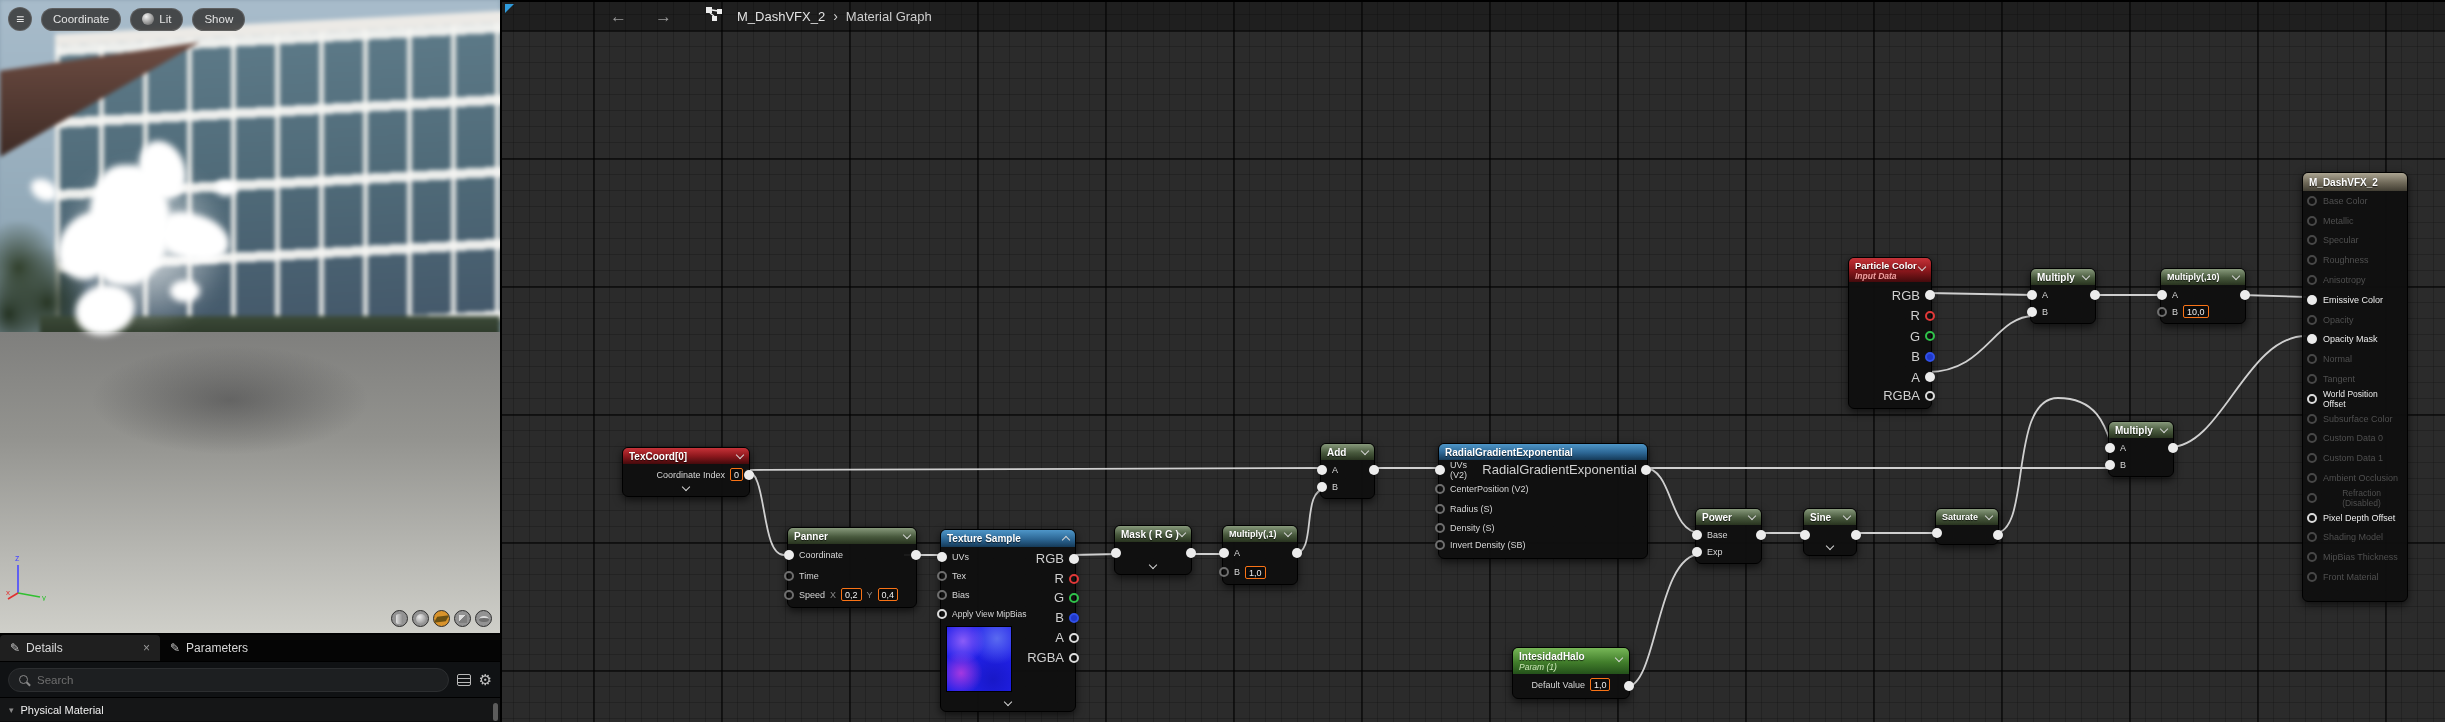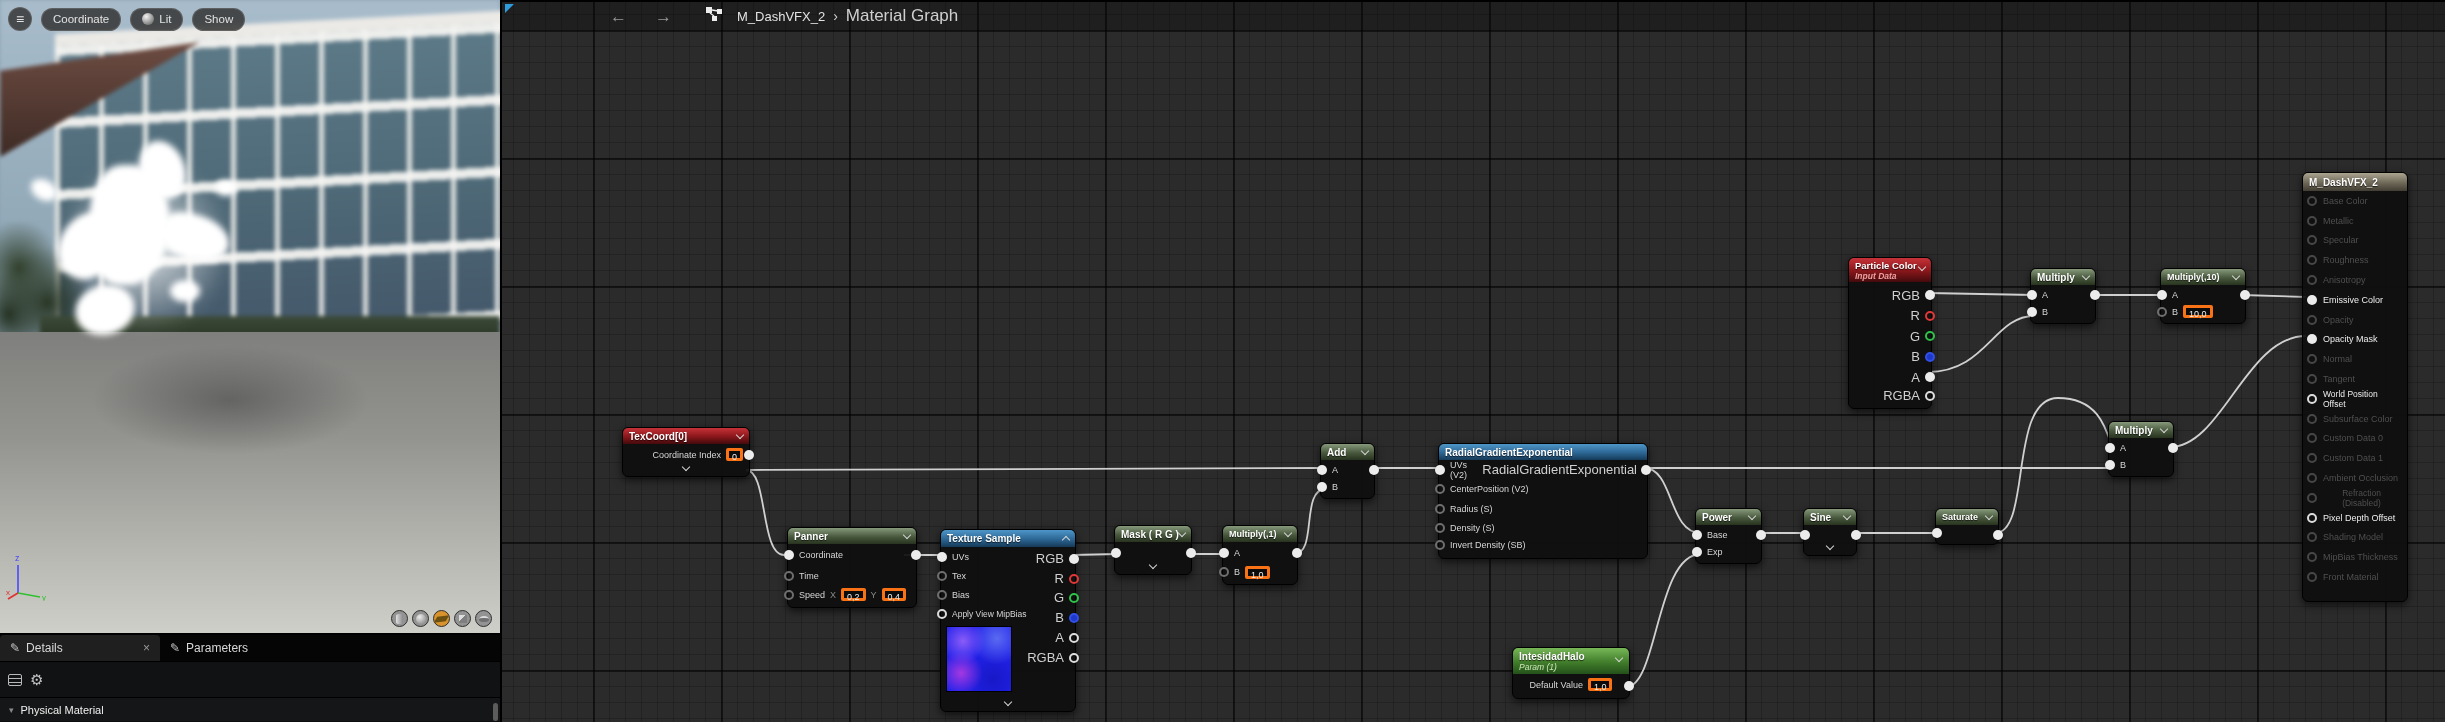--- a/index.html
+++ b/index.html
@@ -81,7 +81,7 @@
   .gicon{margin-left:34px;cursor:pointer;}
   .gtitle{margin-left:14px;font-size:13px;color:#e3e3e3;}
   .gsep{color:#cfcfcf;font-size:14px;margin:0 8px;}
-  .gsection{font-size:17px;color:#cfcfcf;}
+  .gsection{font-size:13px;color:#cfcfcf;}
   .wires{position:absolute;left:0;top:0;width:2445px;height:722px;z-index:1;pointer-events:none;}
 
   

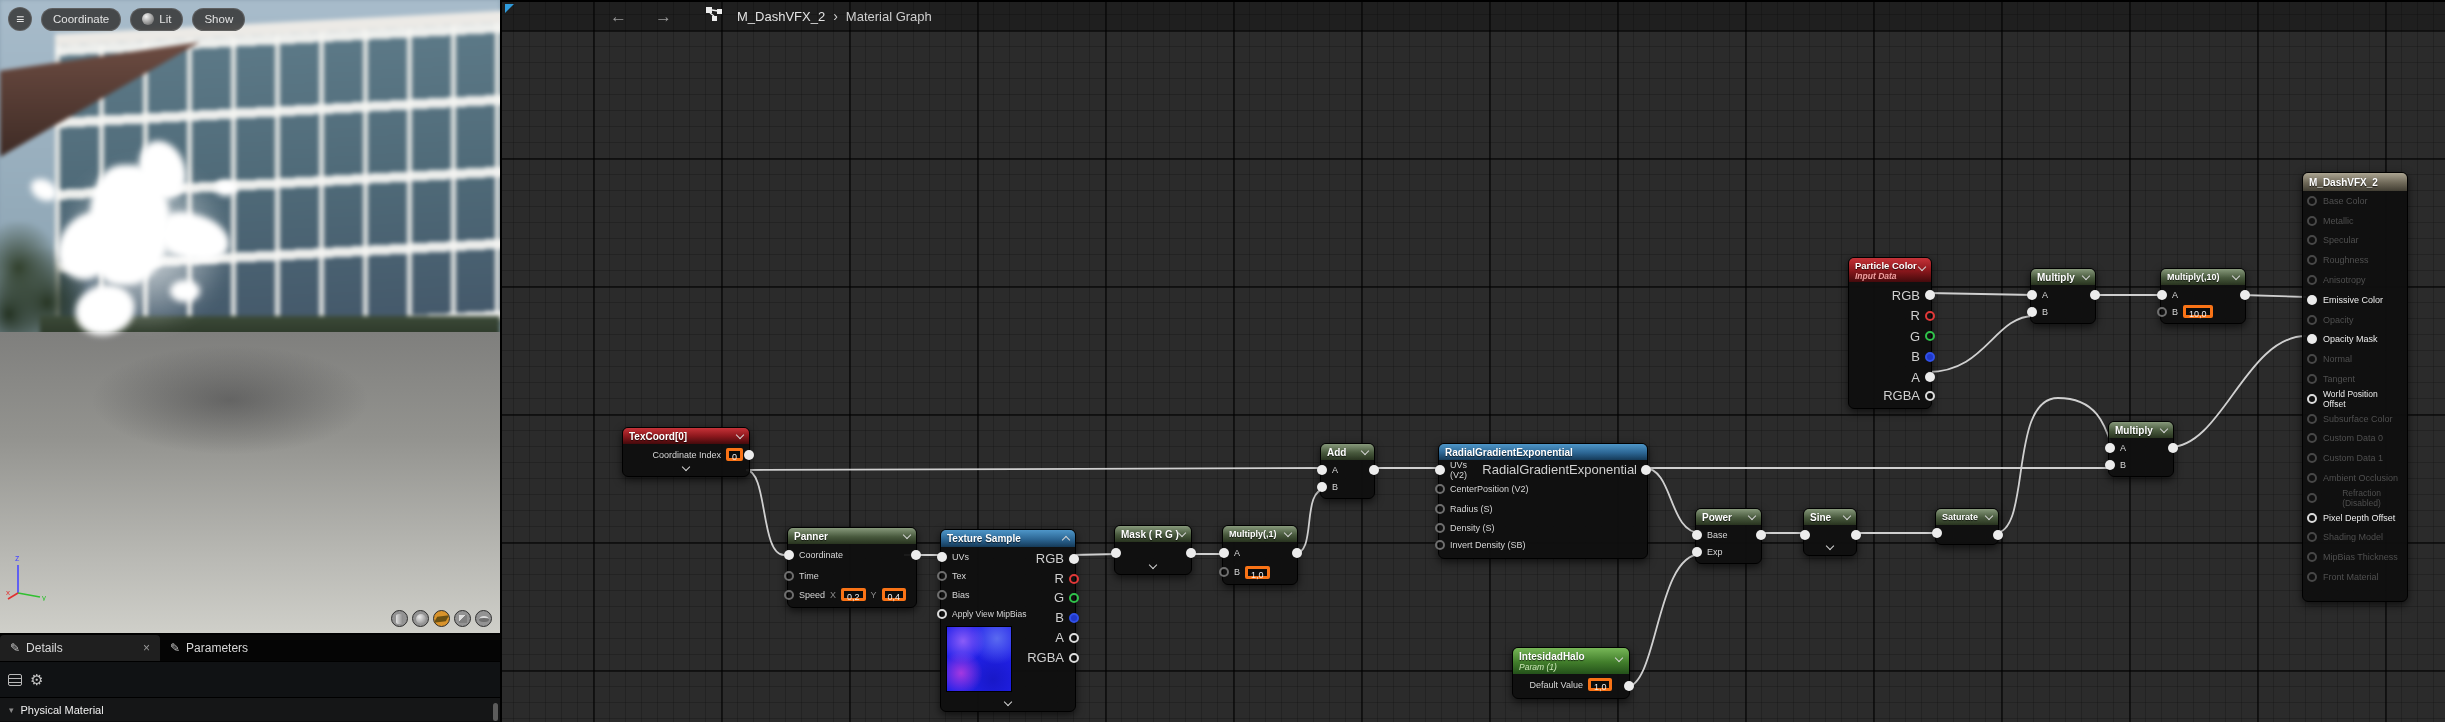--- a/index.html
+++ b/index.html
@@ -111,7 +111,7 @@
   .chev{width:6px;height:6px;border-right:1.8px solid #d4d4d4;border-bottom:1.8px solid #d4d4d4;transform:rotate(45deg);margin-top:-3px;flex:none;cursor:pointer;}
   .chev.up{transform:rotate(225deg);margin-top:3px;}
   .bchev{display:flex;justify-content:center;padding:2px 0 6px;}
-  .val{border:3px solid #f97316;background:#0b0b0b;border-radius:2px;min-width:12px;height:13px;line-height:12px;text-align:center;padding:0 3px;font-size:9px;color:#eee;}
+  .val{border:1px solid #f97316;background:#0b0b0b;border-radius:2px;min-width:12px;height:13px;line-height:12px;text-align:center;padding:0 3px;font-size:9px;color:#eee;}
   .olabel{font-size:13px;color:#cfcfcf;}
   .rowr{justify-content:flex-end;}
   .rrow{display:flex;align-items:center;height:19.8px;padding:0 7px;gap:6px;}

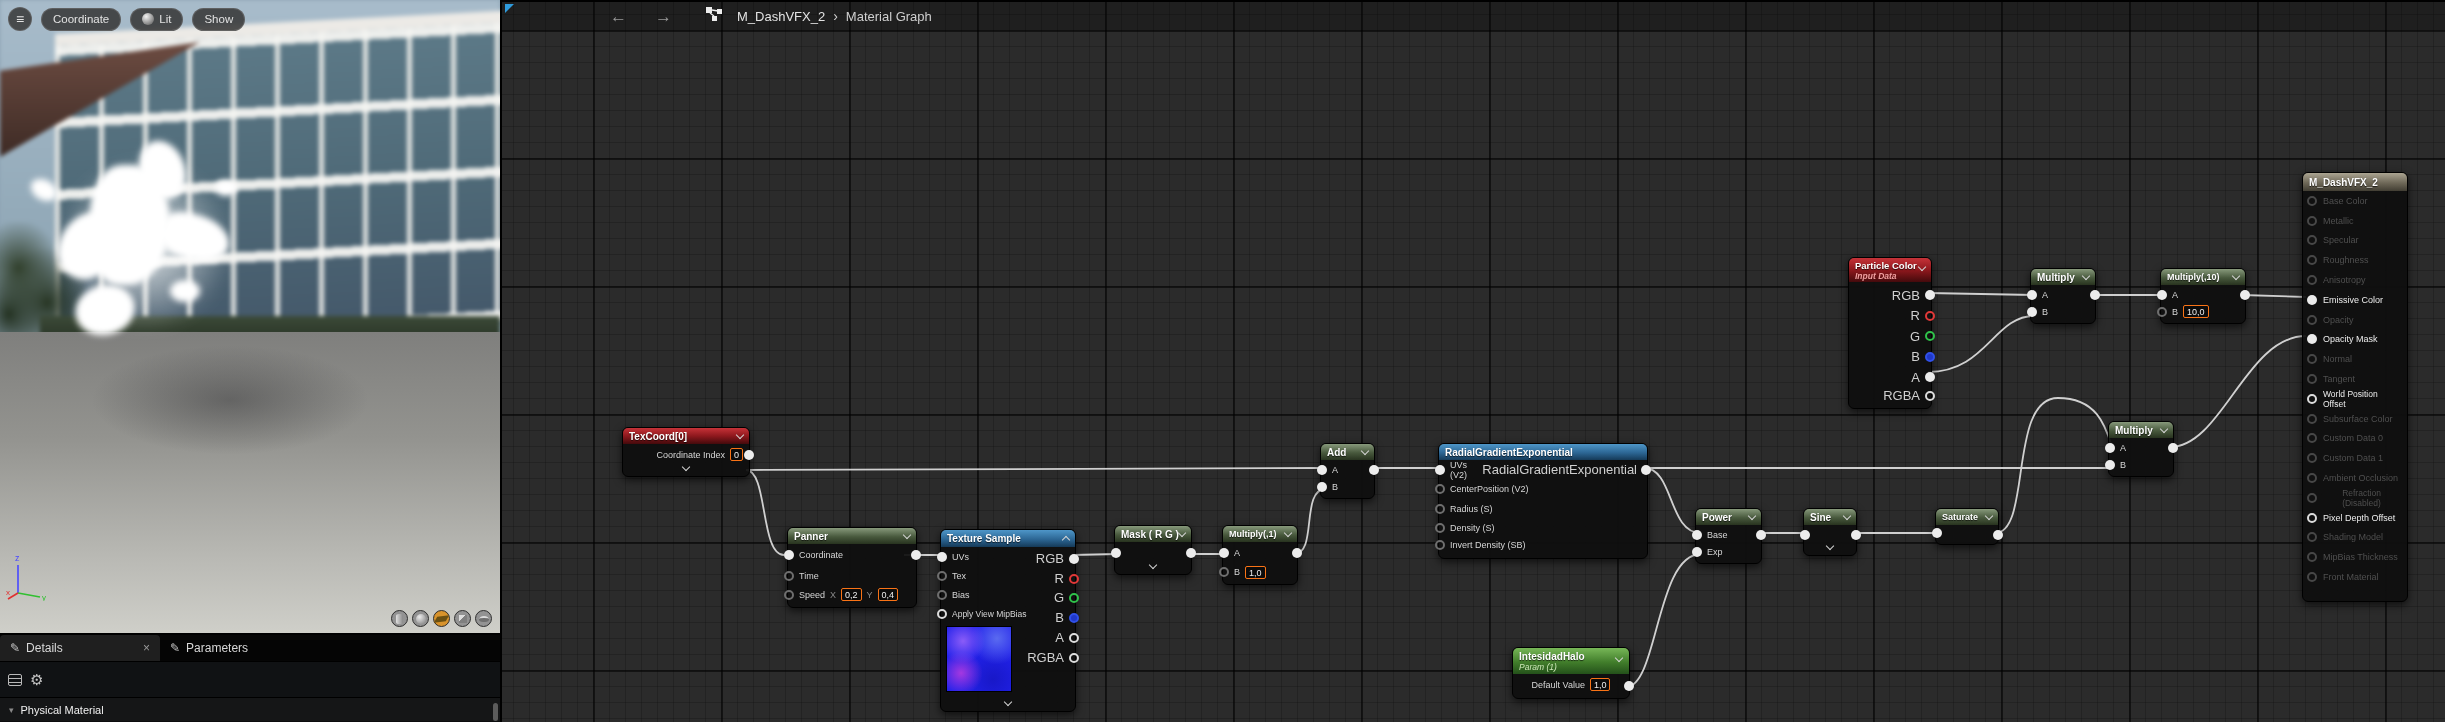--- a/index.html
+++ b/index.html
@@ -181,7 +181,7 @@
     <span class="gsection">Material Graph</span>
   </div>
 
-  <div class="node" style="left:622px;top:427px;width:128px">
+  <div class="node" style="left:622px;top:447px;width:128px">
     <div class="nhead hred">
         <span>TexCoord[0]</span>
         <span class="chev"></span>

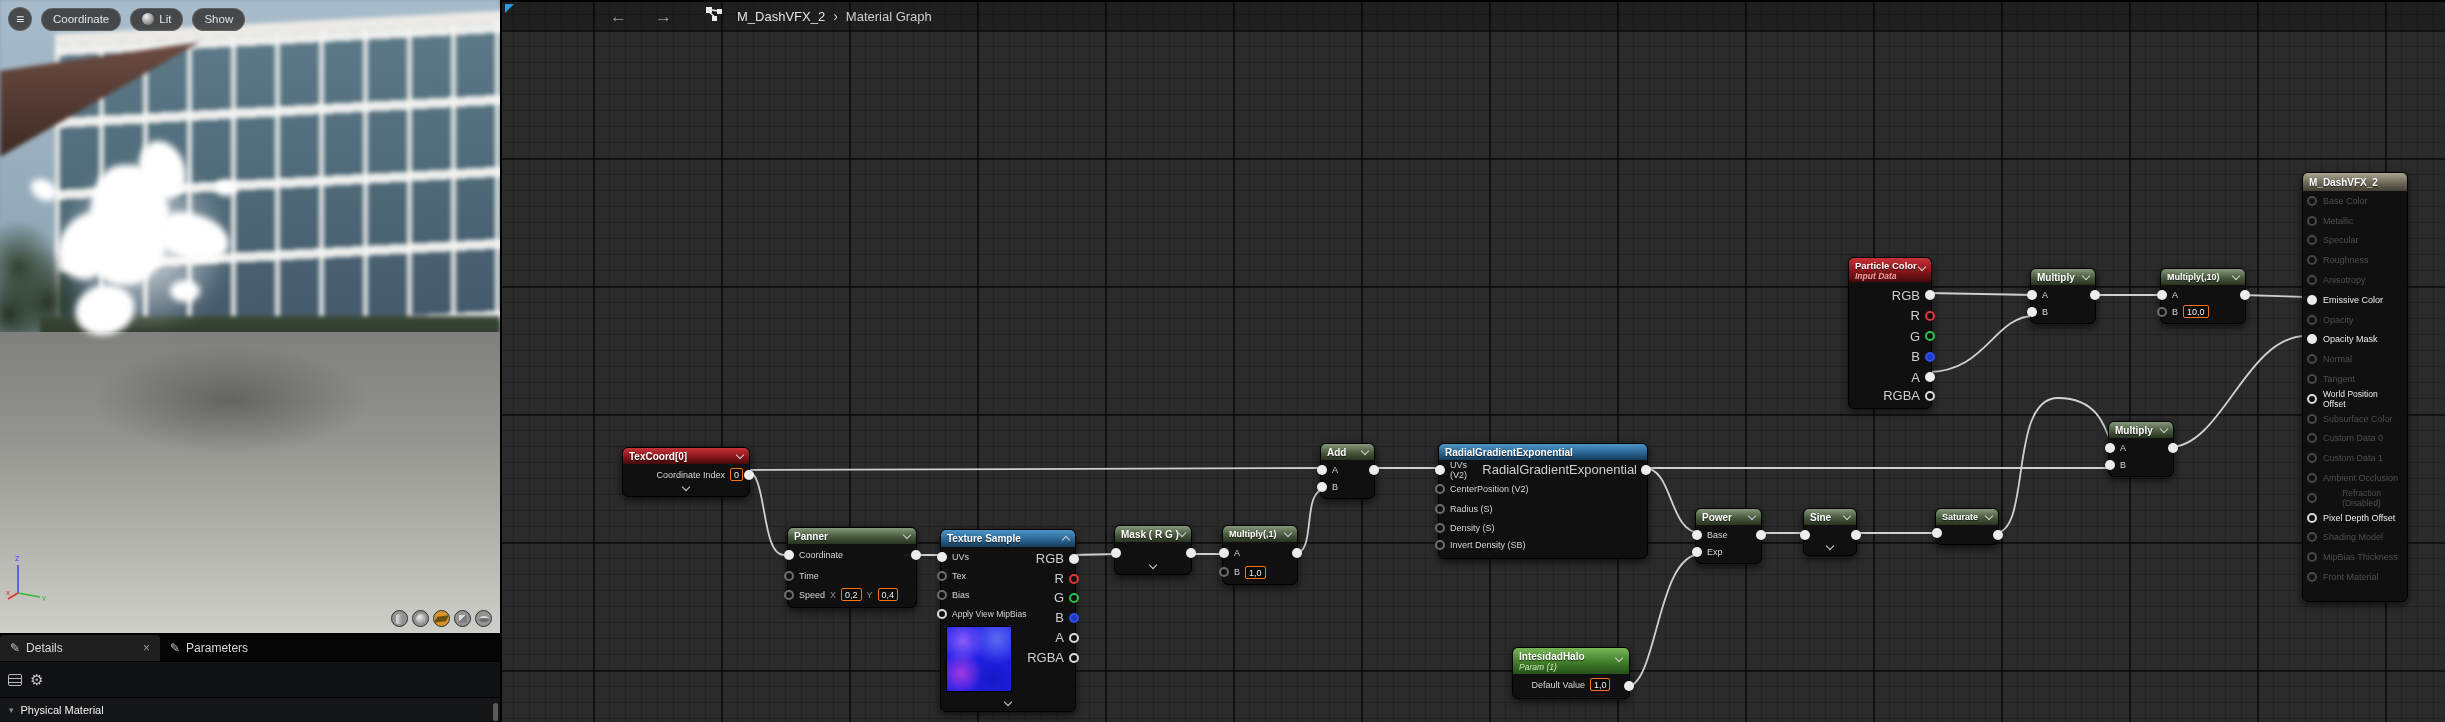--- a/index.html
+++ b/index.html
@@ -647,6 +647,10 @@
       </div>
     </div>
     <div class="dsearchrow">
+      <div class="dsearch">
+        <span class="mag"></span>
+        <input placeholder="Search" style="">
+      </div>
       <span class="ic-table"></span>
       <span class="ic-gear">⚙</span>
     </div>

